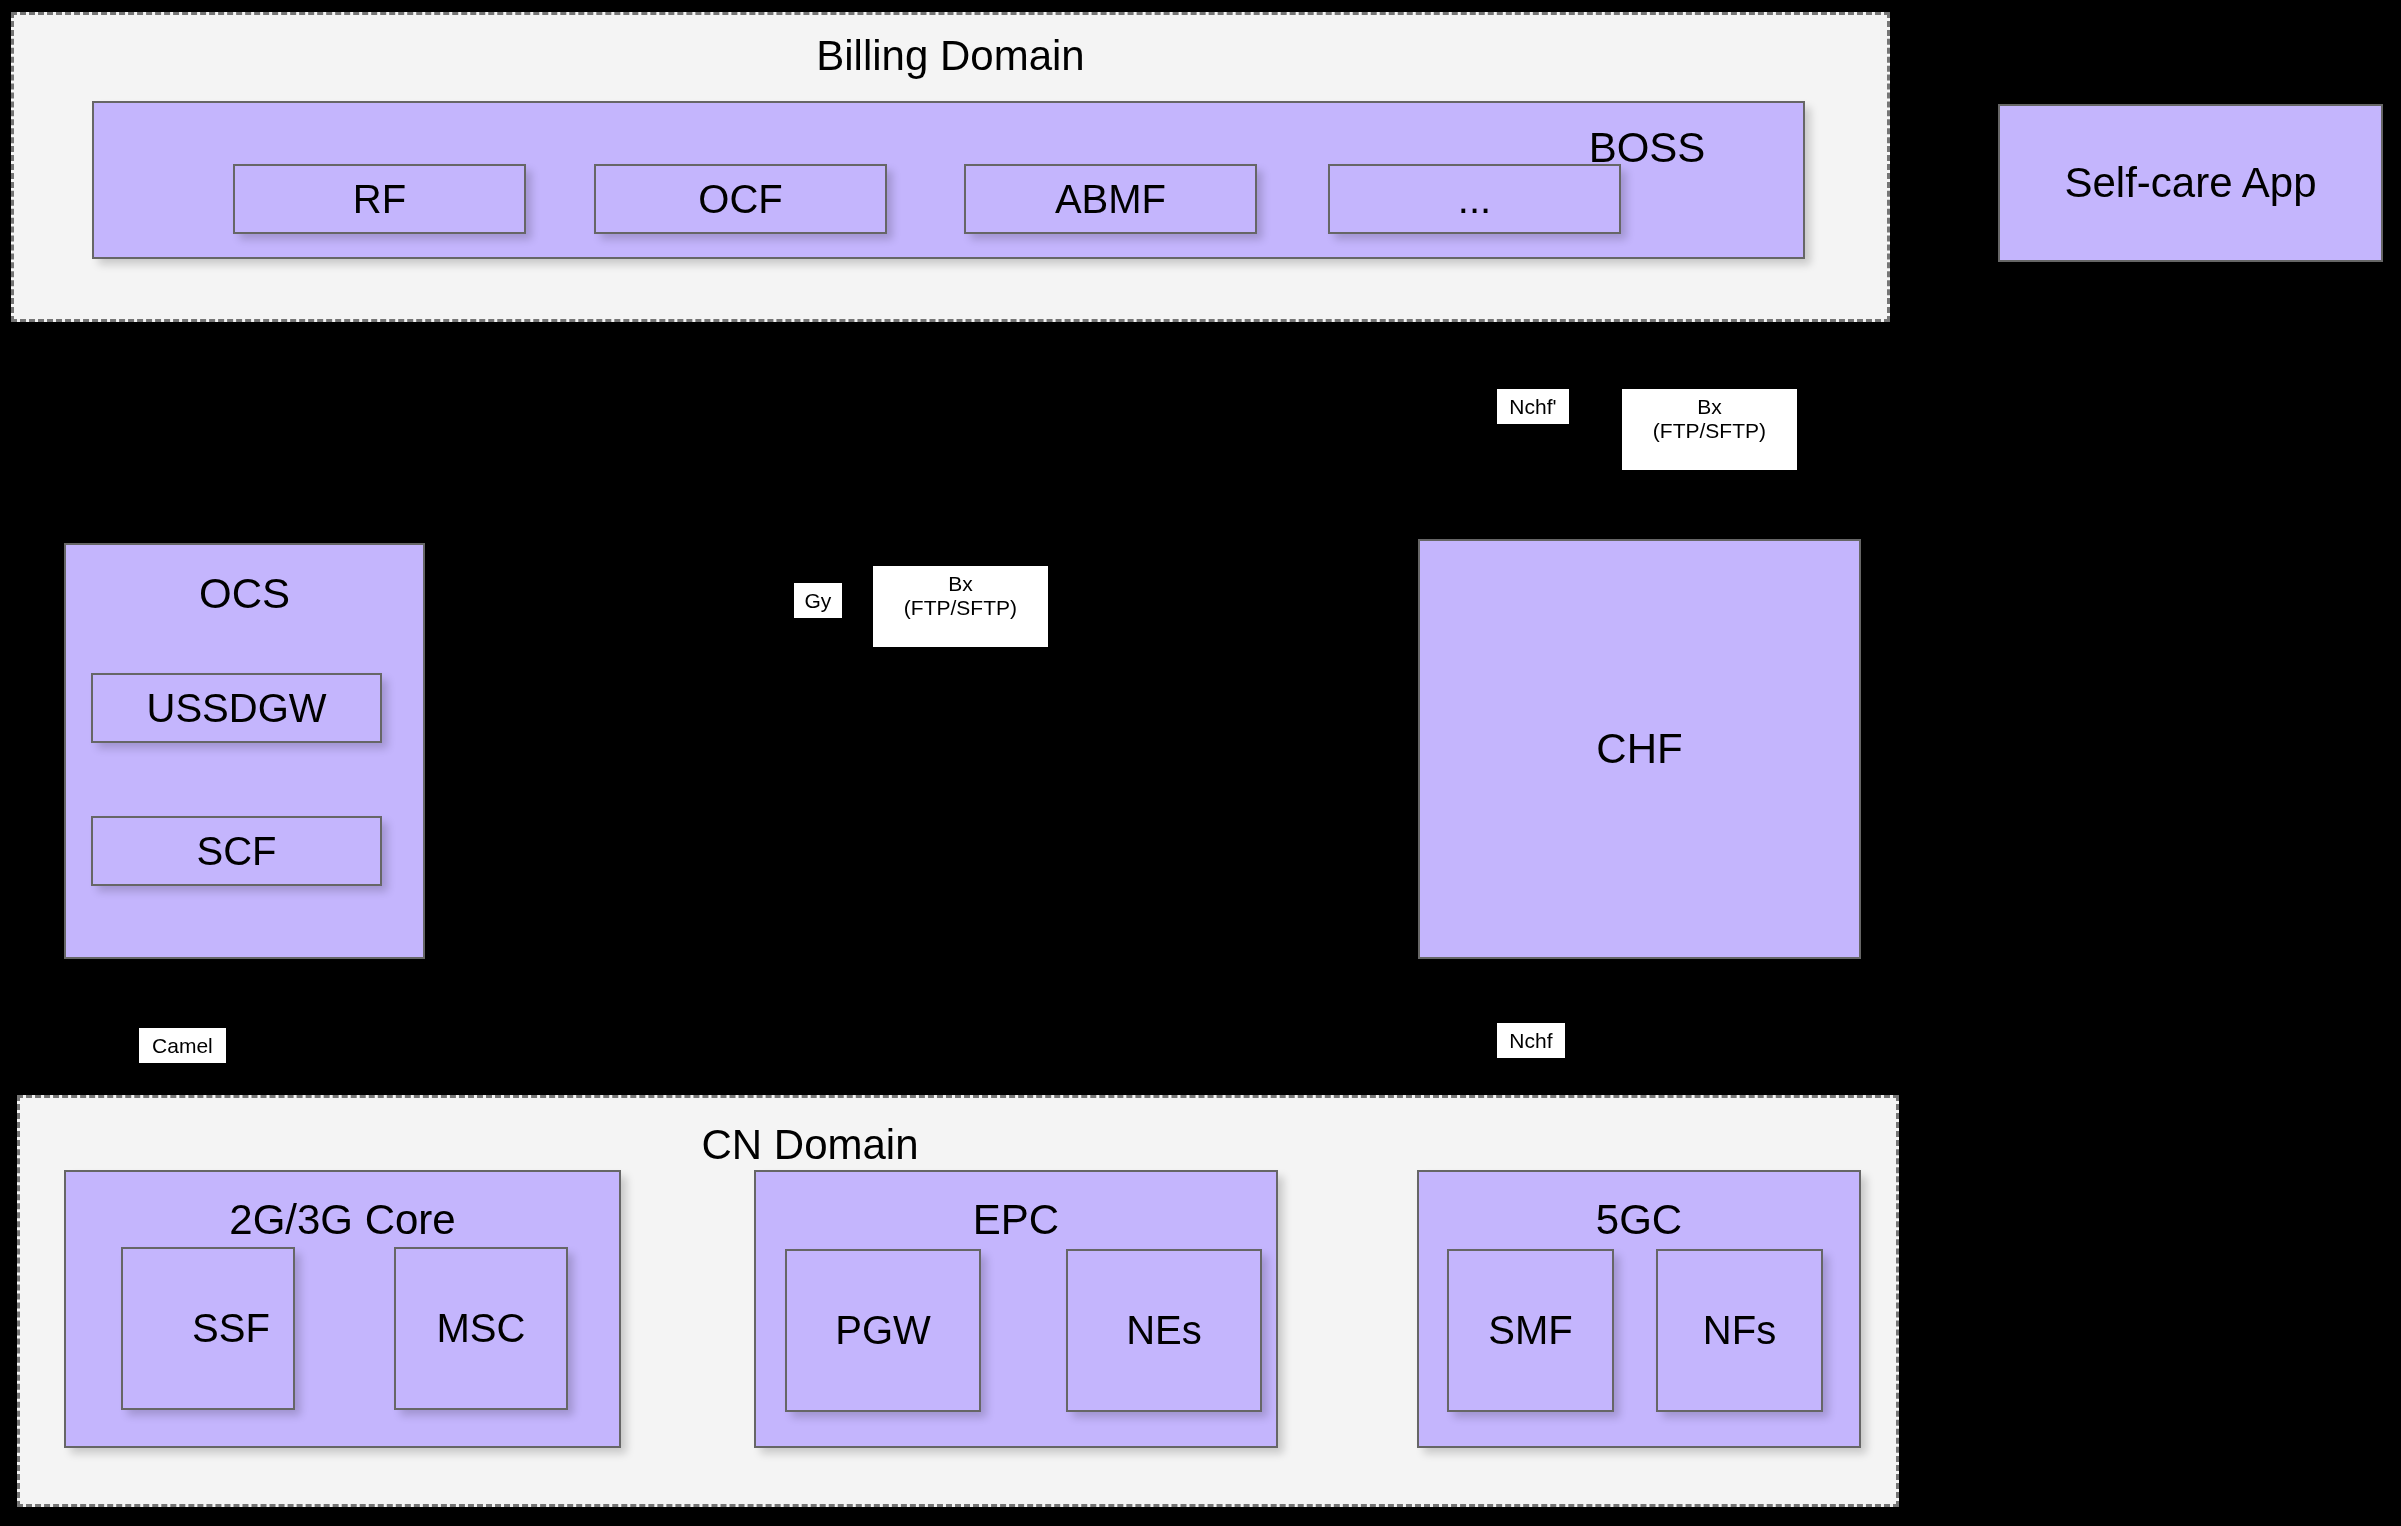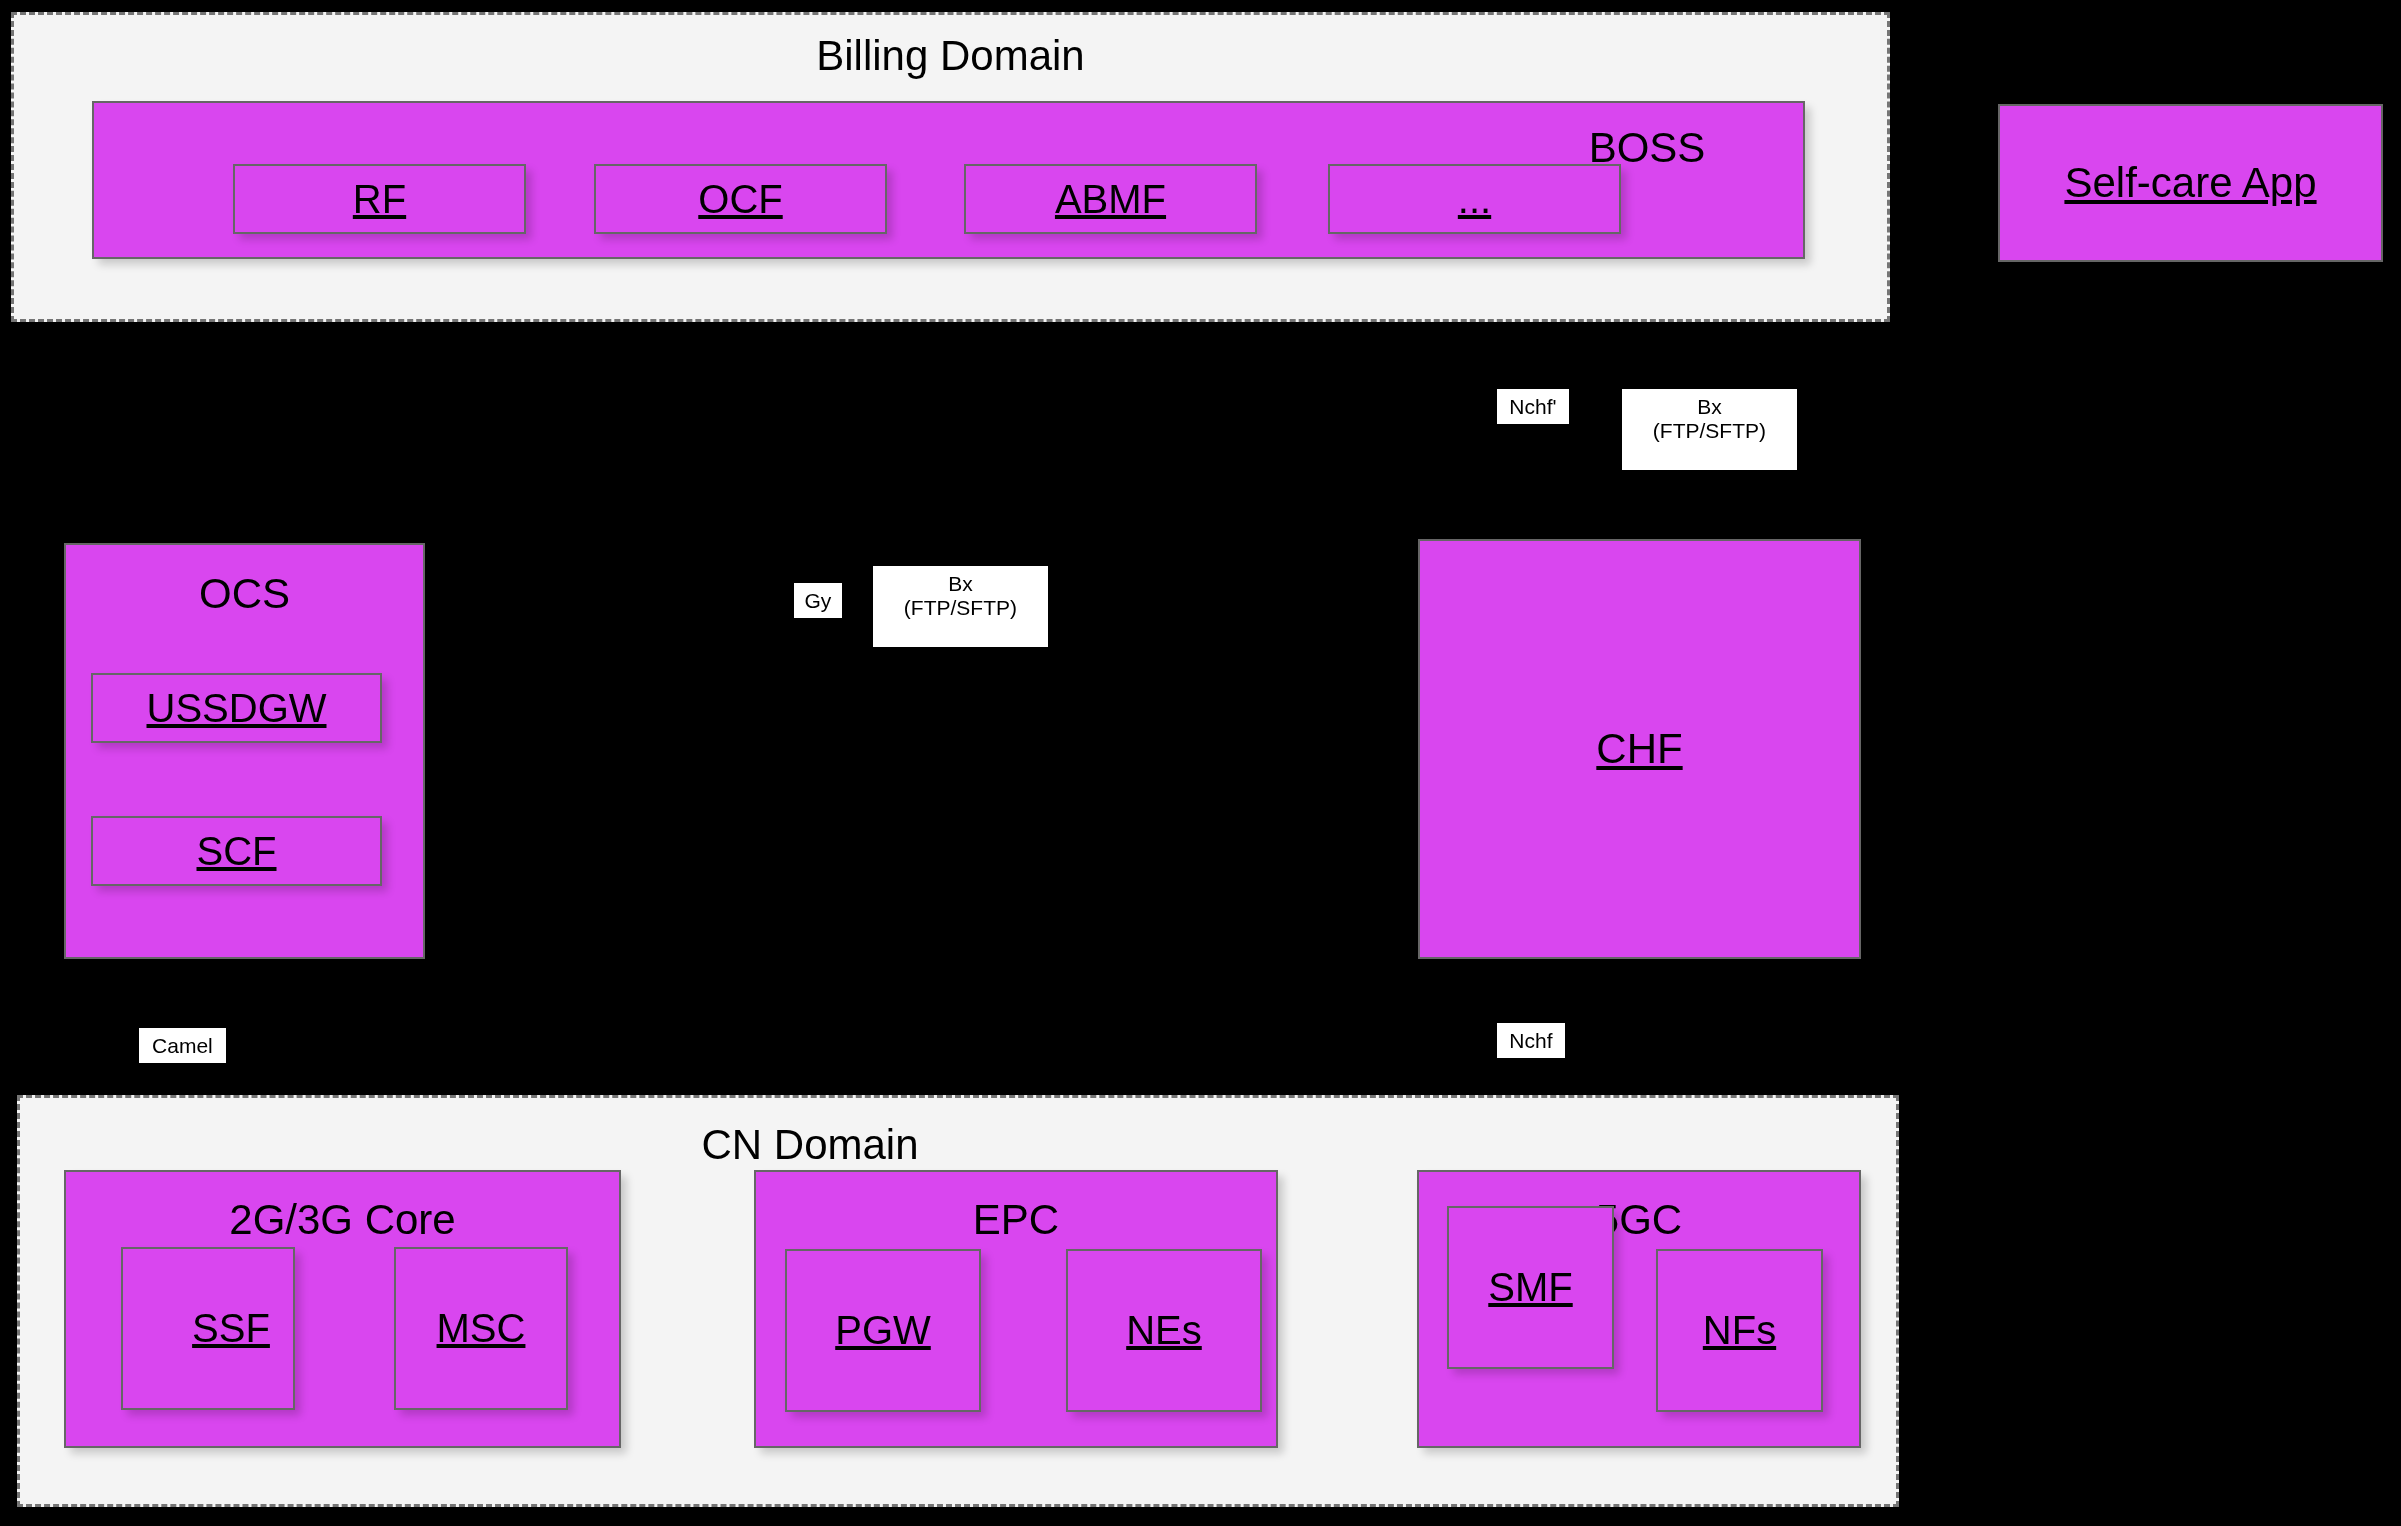--- a/index.html
+++ b/index.html
@@ -20,10 +20,9 @@
   .box {
     position: absolute;
     box-sizing: border-box;
-    background: #d946ef;
+    background: #c4b5fd;
     border: 2.8px solid #666666;
     box-shadow: 5.5px 5.5px 8.3px rgba(0,0,0,0.18);
-    text-decoration: underline;
   }
   .dashed {
     position: absolute;

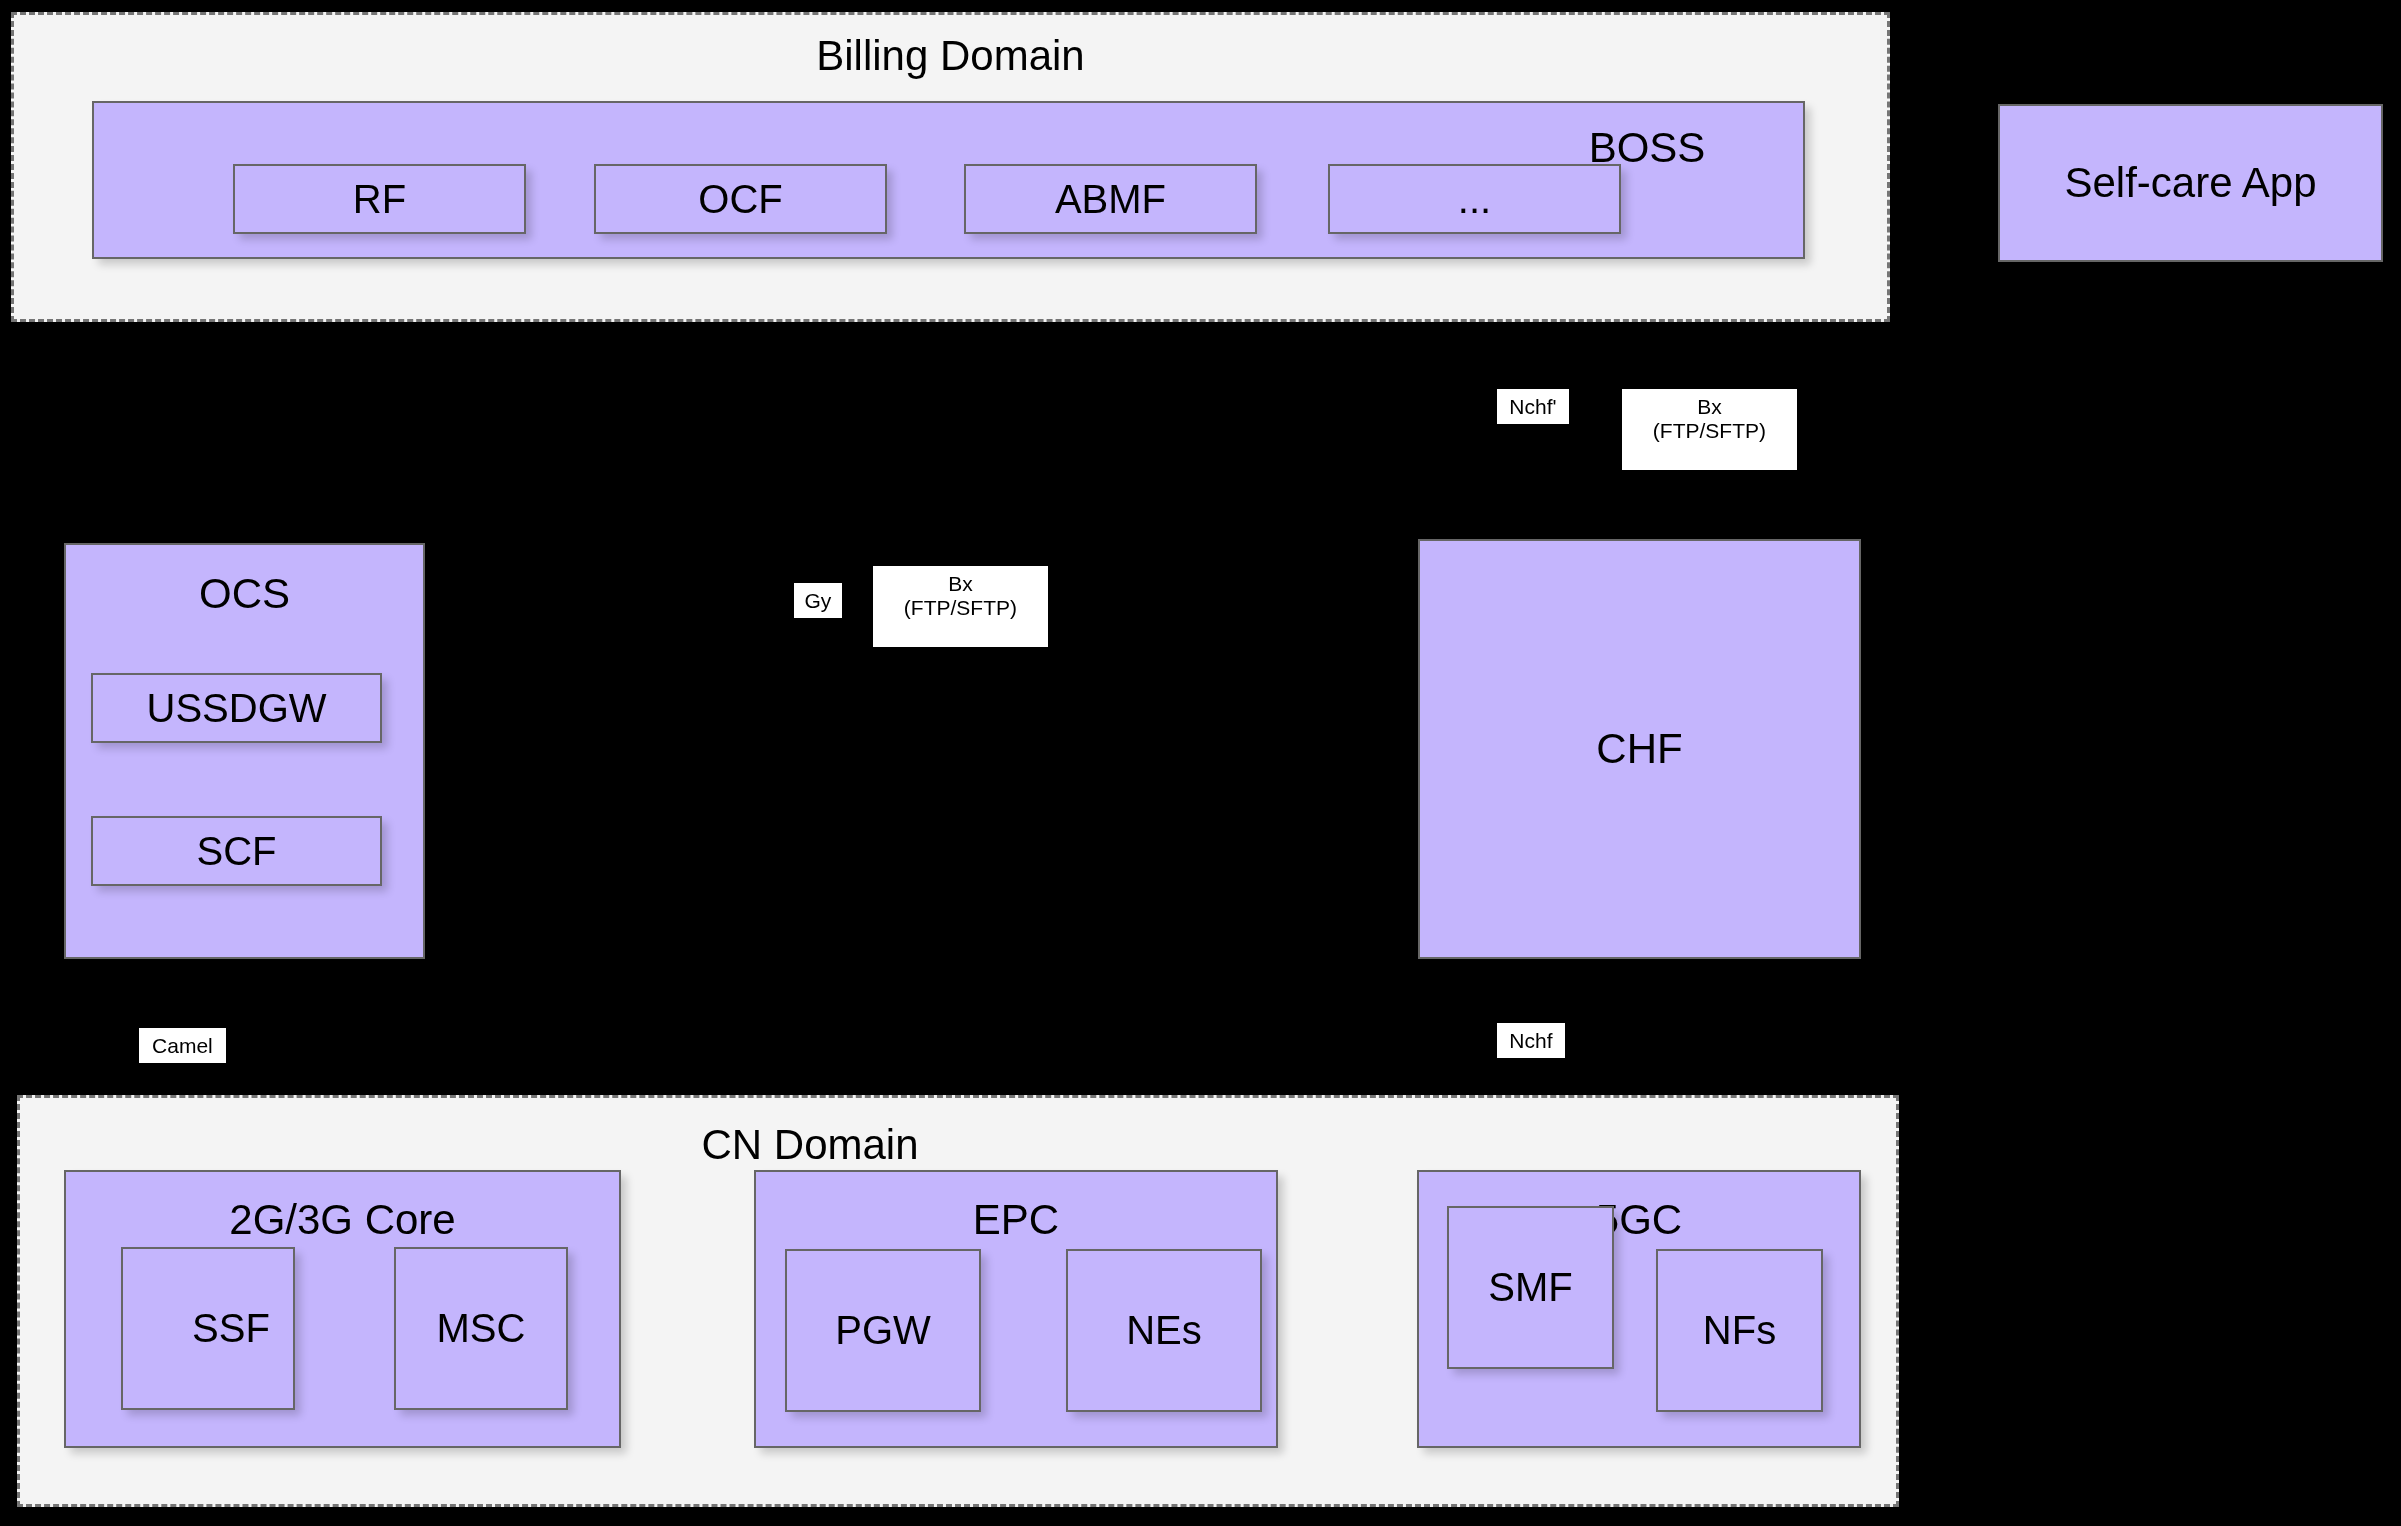--- a/index.html
+++ b/index.html
@@ -149,7 +149,7 @@
 
   <div class="box" style="left:1417px; top:1170px; width:444px; height:278px;"></div>
   <div class="lbl t-46" style="left:1417px; top:1196px; width:444px; text-align:center;">5GC</div>
-  <div class="box centered t-44" style="left:1447px; top:1206px; width:167px; height:163px;">SMF</div>
+  <div class="box centered t-44" style="left:1447px; top:1249px; width:167px; height:163px;">SMF</div>
   <div class="box centered t-44" style="left:1656px; top:1249px; width:167px; height:163px;">NFs</div>
 
 </div>

